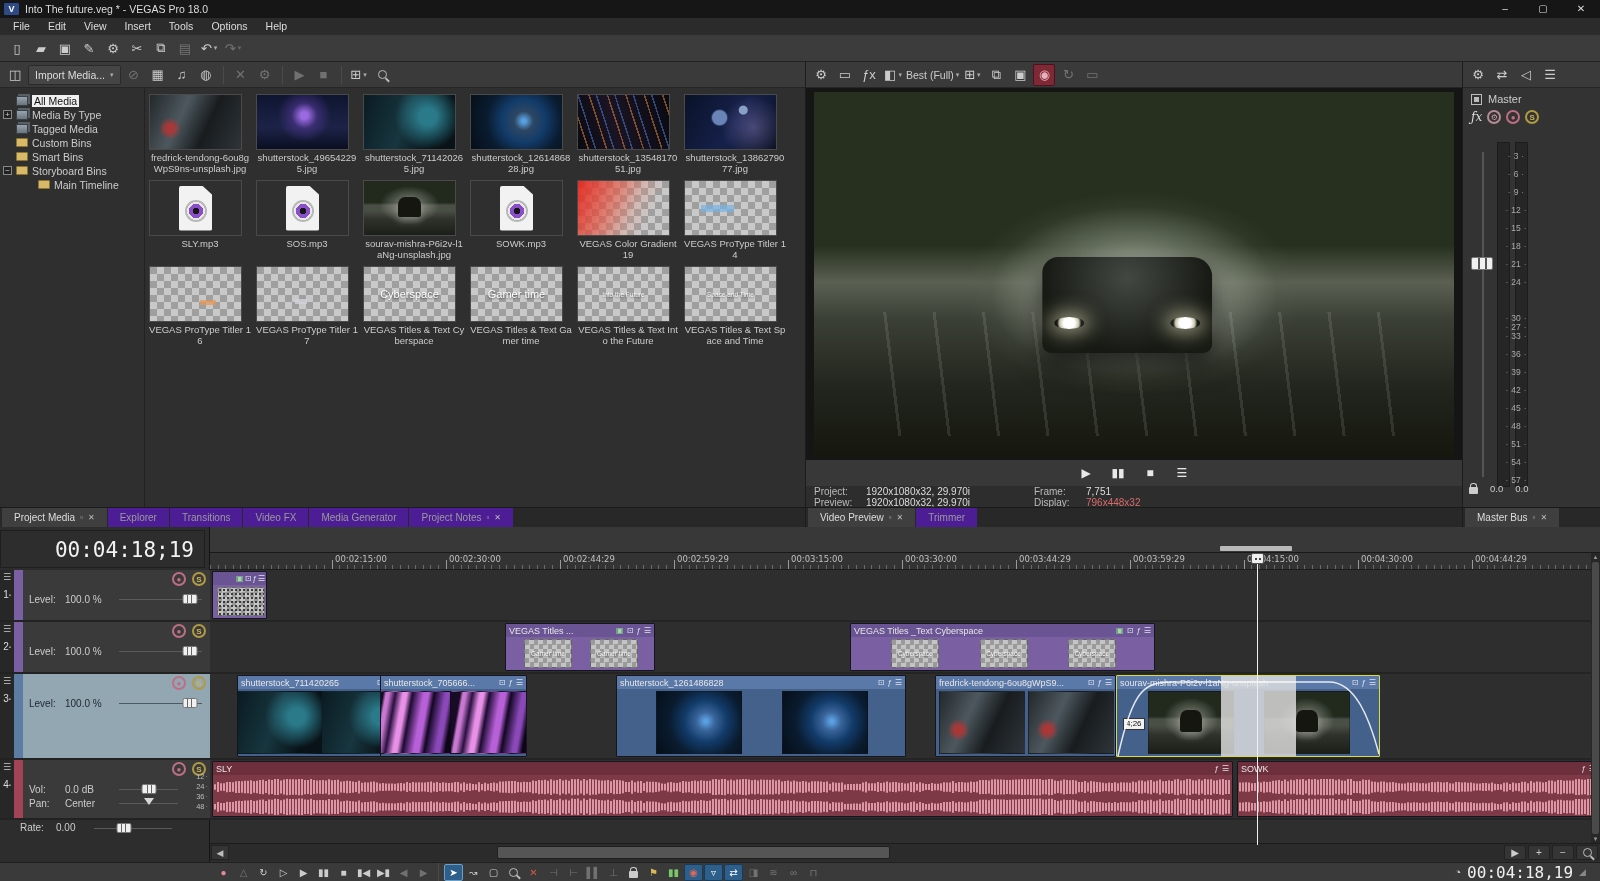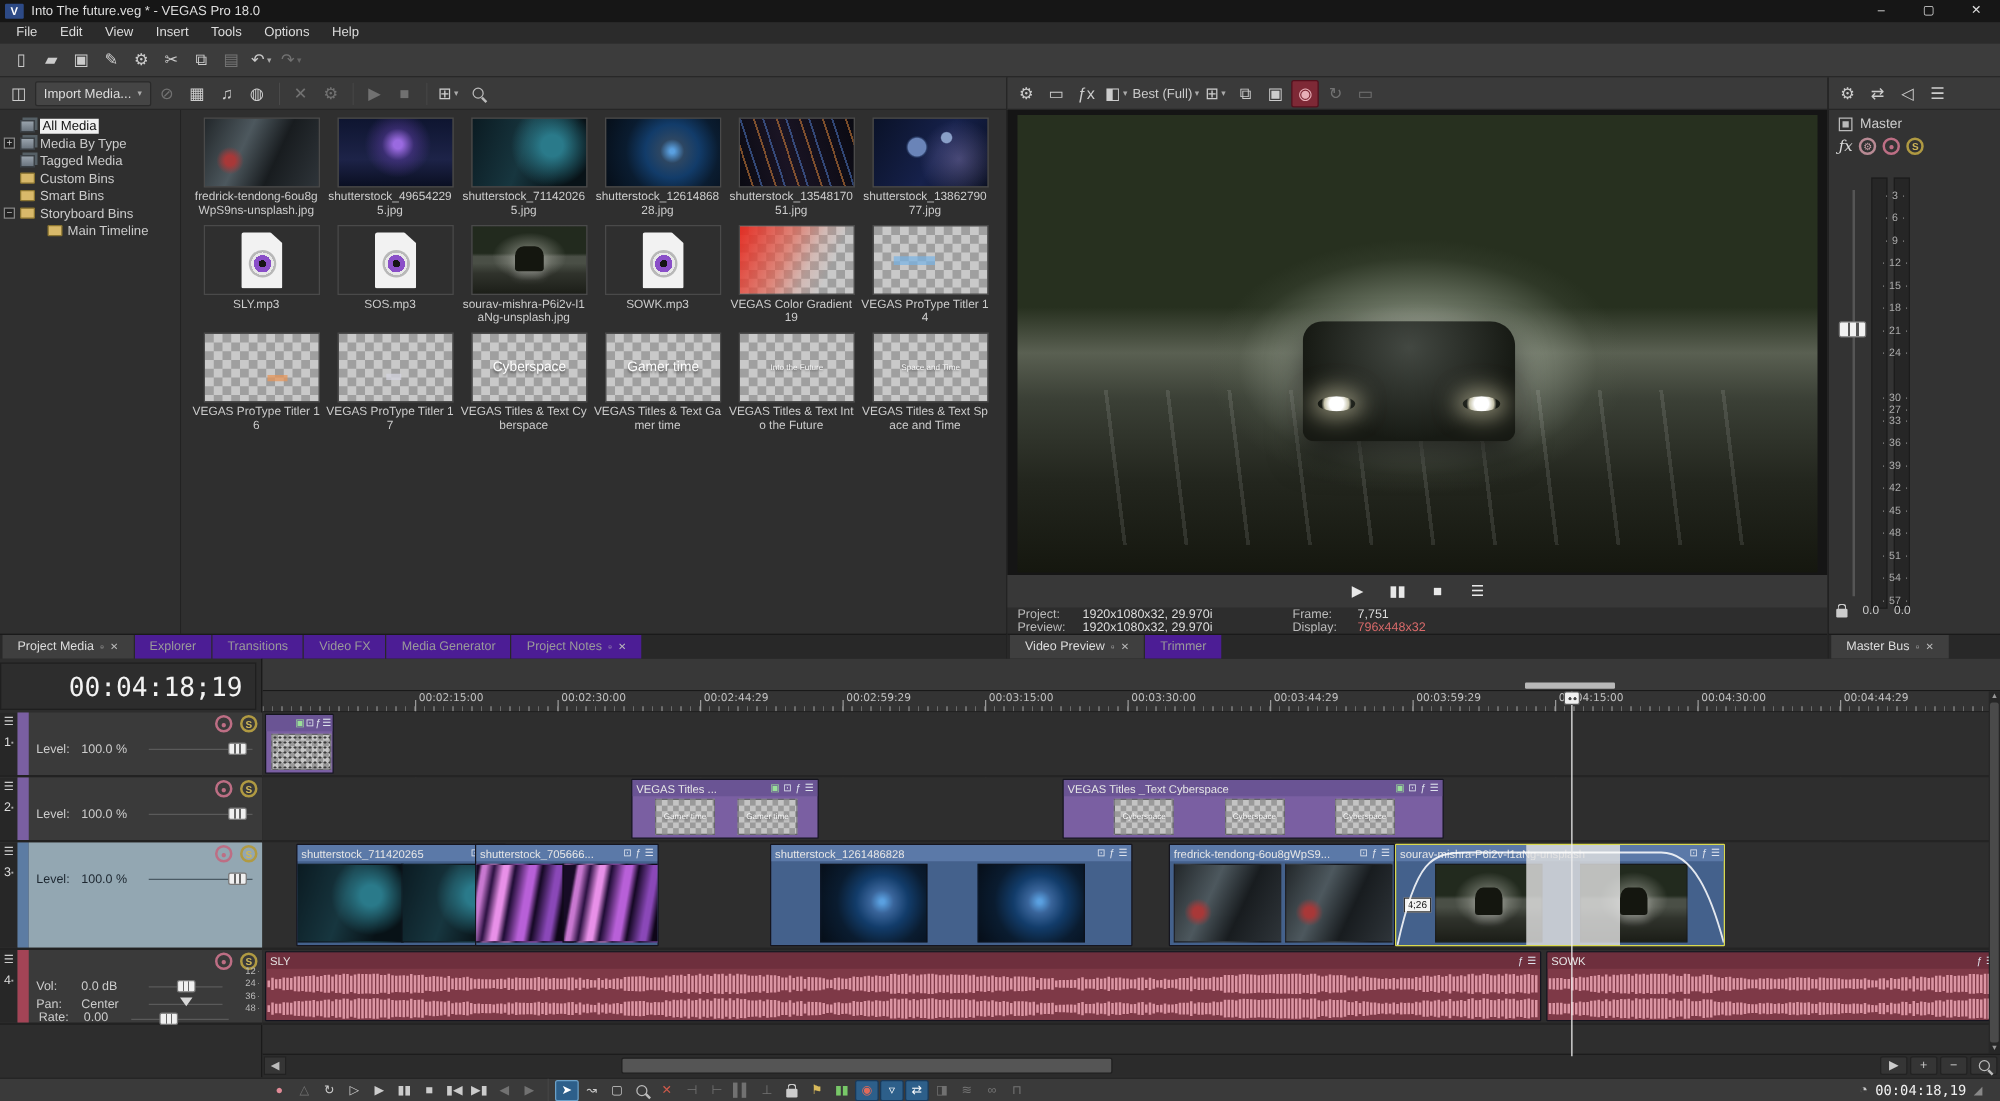--- a/index.html
+++ b/index.html
@@ -41,7 +41,7 @@
   .titem .lbl{white-space:nowrap;}
   .titem .lbl.selstate{background:#f0f0f0;color:#111;padding:0 2px;}
   #media-grid{position:absolute;top:26px;left:145px;right:0;bottom:20px;background:#2f2f2f;display:grid;grid-template-columns:repeat(6,107px);grid-auto-rows:86px;padding:6px 0 0 4px;}
-  .mcell{width:107px;display:flex;flex-direction:column;align-items:flex-end;}
+  .mcell{width:107px;display:flex;flex-direction:column;align-items:flex-start;}
   .mthumb{width:93px;height:56px;position:relative;overflow:hidden;border:1px solid #4a4a4a;background:#222;flex:none;}
   .mlabel{width:102px;text-align:center;font-size:9.5px;line-height:11px;color:#ccc;margin-top:2px;word-break:break-all;}
   .checker{background:conic-gradient(#c9c9c9 25%,#9f9f9f 0 50%,#c9c9c9 0 75%,#9f9f9f 0) 0 0/14px 14px;}

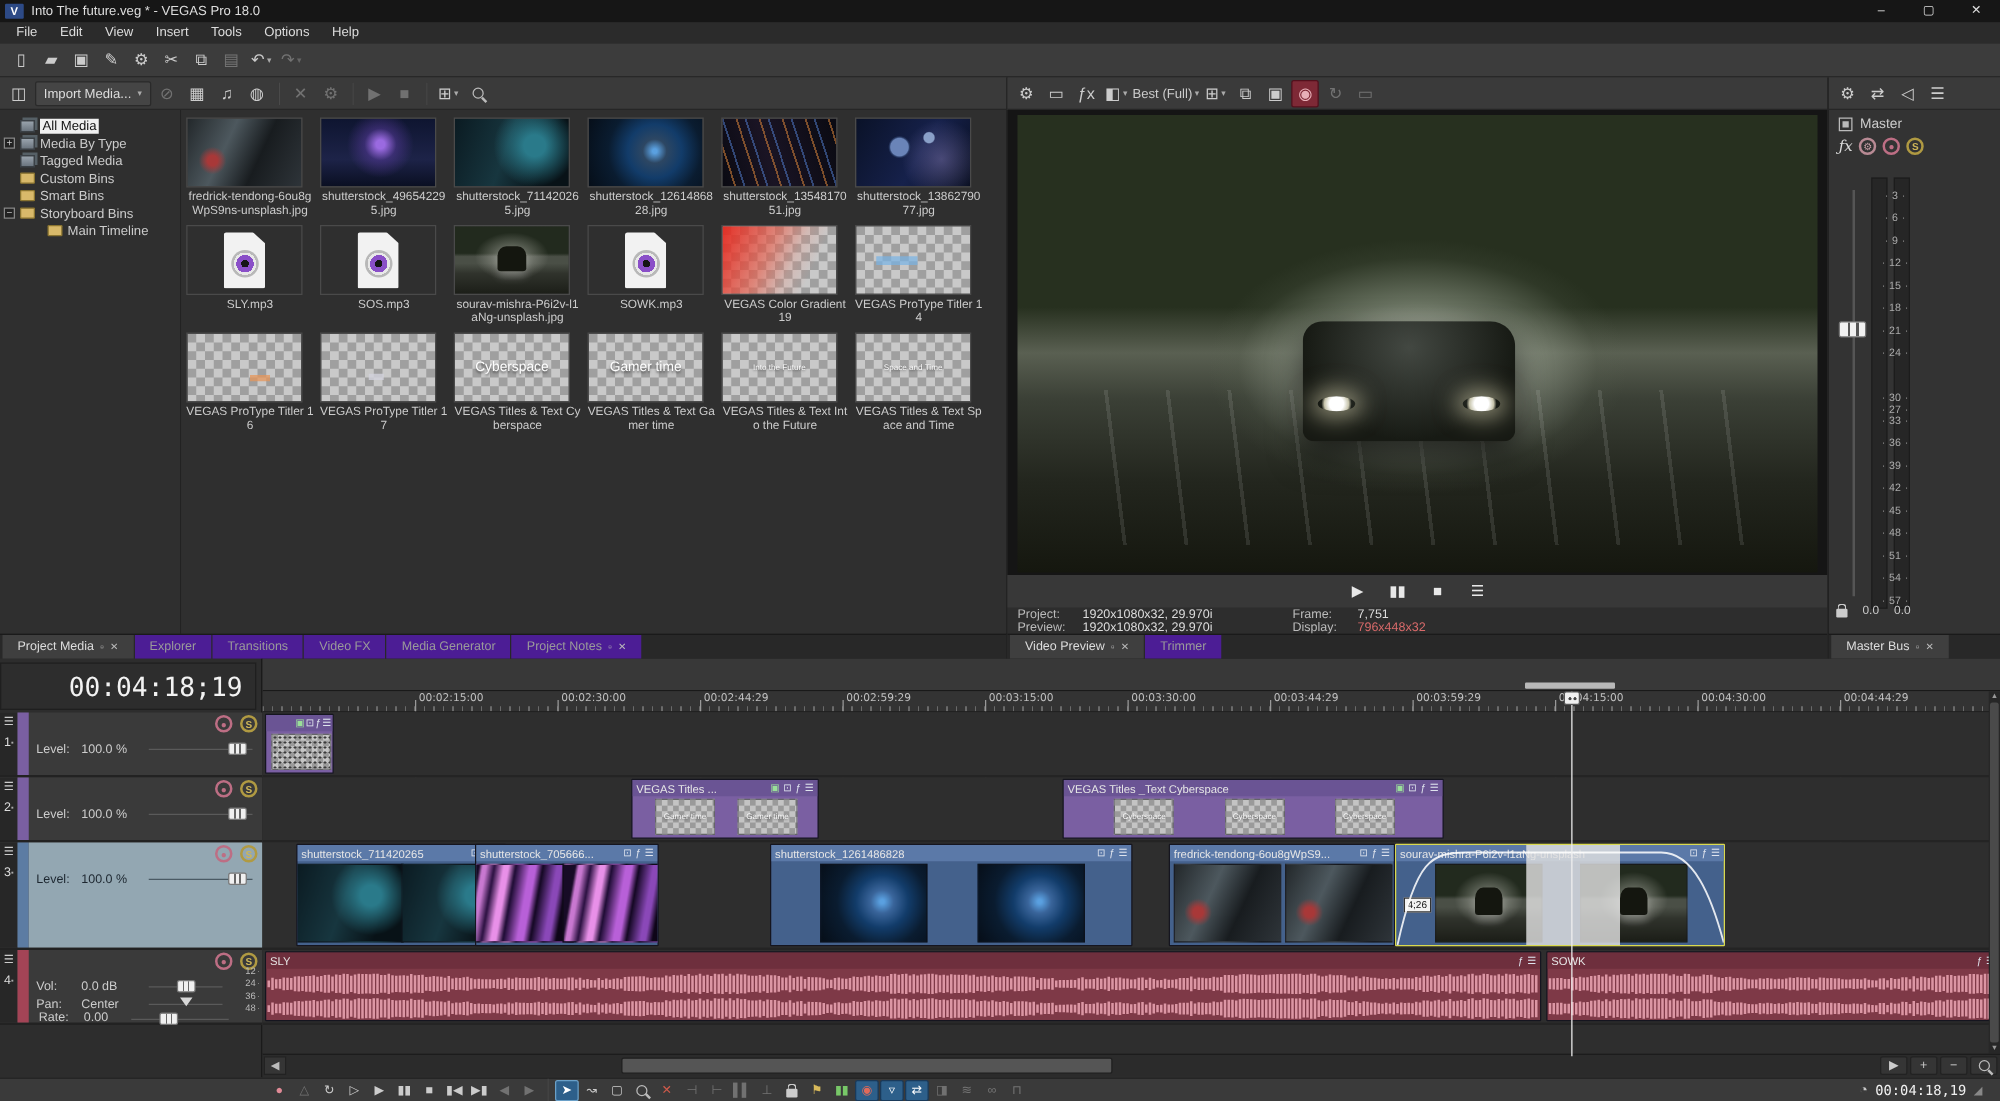--- a/index.html
+++ b/index.html
@@ -142,7 +142,7 @@
   .th-meter{position:absolute;right:2px;top:12px;width:20px;display:flex;flex-direction:column;align-items:flex-end;gap:1px;}
   .mtick{font-size:7.5px;color:#bbb;line-height:9px;}
   .mtick::after{content:"·";margin-left:1px;color:#888;}
-  #rate-row{position:absolute;top:282px;left:0;width:206px;display:flex;align-items:center;gap:4px;padding-left:31px;}
+  #rate-row{position:absolute;top:295px;left:0;width:206px;display:flex;align-items:center;gap:4px;padding-left:20px;}
   #rate-row .slider{height:10px;}
 
   #tl-content{position:absolute;top:527px;left:210px;width:1390px;height:335px;background:#2e2e2e;overflow:hidden;}

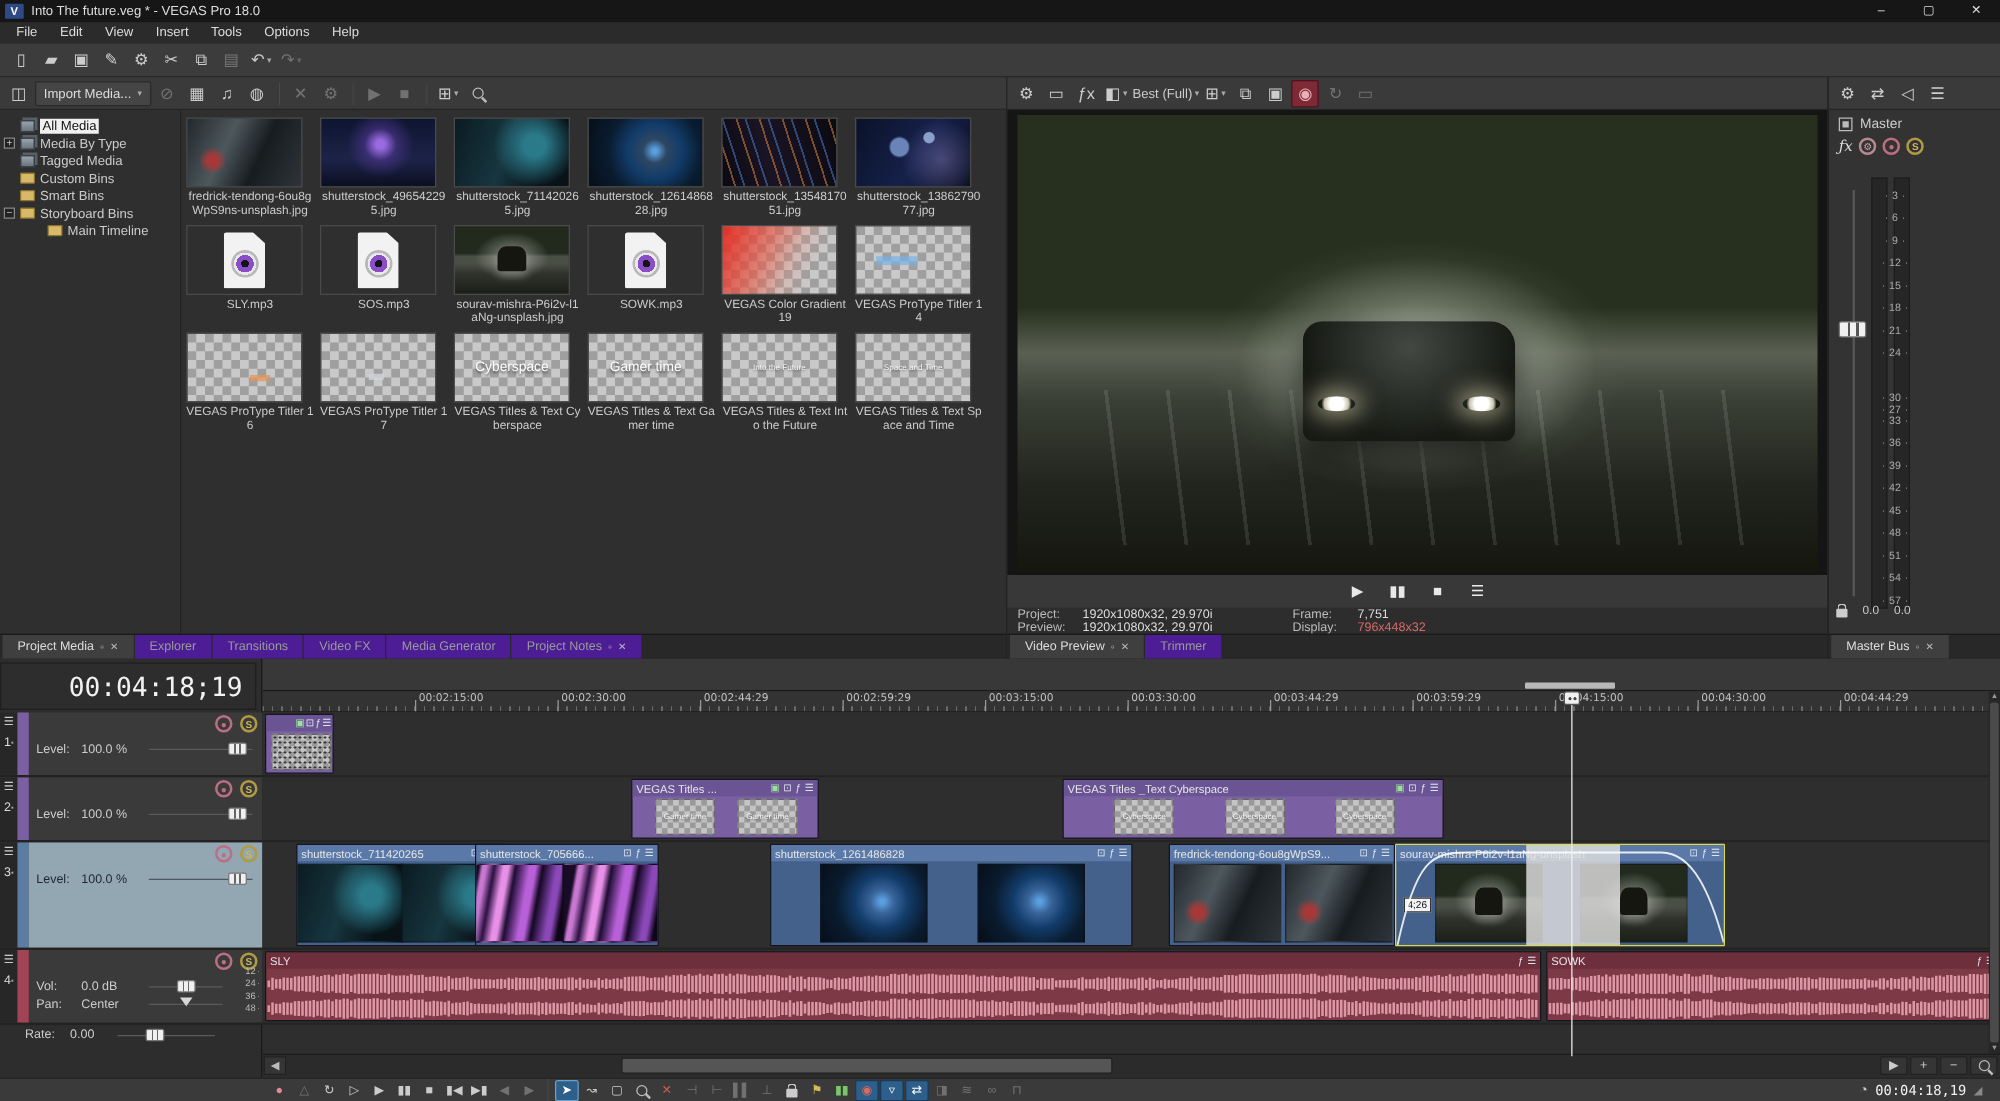--- a/index.html
+++ b/index.html
@@ -196,7 +196,7 @@
   #statusbar .tbtn.bluebox{background:#2d5f8a;border:1px solid #1a3a5a;color:#fff;}
   #statusbar .tbtn.bluebox-red{background:#2d5f8a;border:1px solid #1a3a5a;color:#e06a5a;}
   #status-right{margin-left:auto;display:flex;align-items:center;gap:6px;padding-right:14px;}
-  #status-time{font-family:"DejaVu Sans Mono",monospace;font-size:11px;color:#f0f0f0;}
+  #status-time{font-family:"DejaVu Sans Mono",monospace;font-size:16px;color:#f0f0f0;}
   #corner{color:#888;font-size:9px;}
 </style>
 </head>

